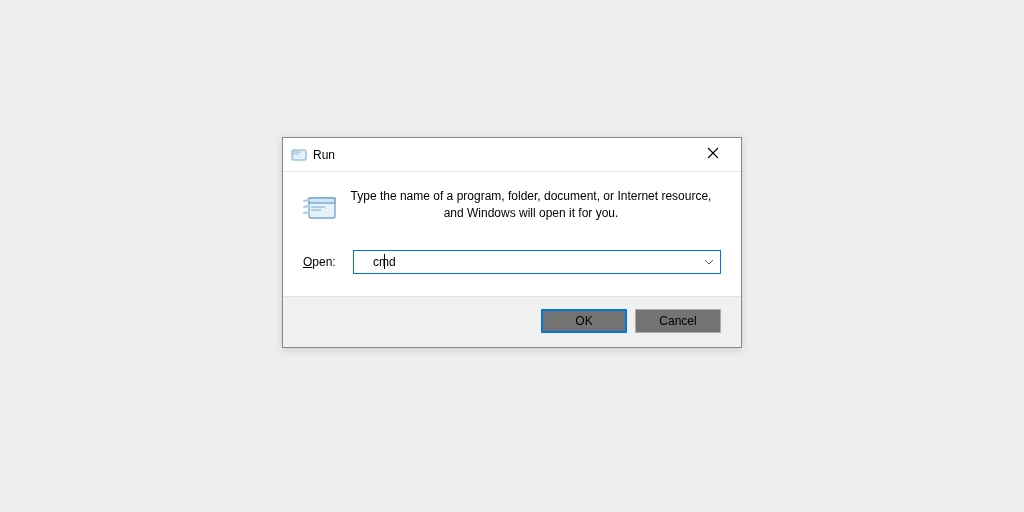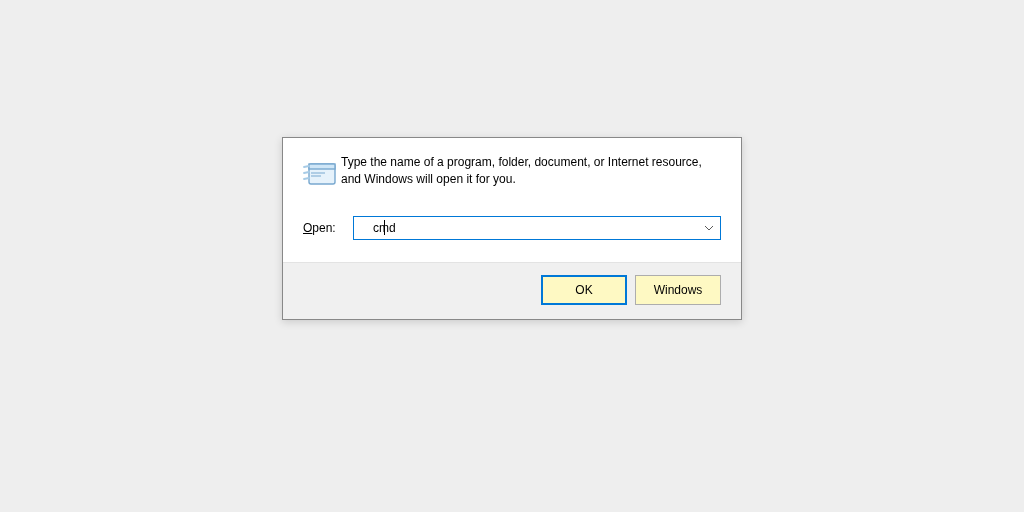--- a/index.html
+++ b/index.html
@@ -148,6 +148,25 @@
 
 <div class="run-dialog">
 
+  <div class="titlebar">
+    <span class="title-icon">
+      <svg viewBox="0 0 16 16">
+        <rect x="1" y="3" width="14" height="10" rx="1" fill="#e6f2fb" stroke="#78a8cf" stroke-width="1"></rect>
+        <line x1="2" y1="5" x2="10" y2="5" stroke="#78a8cf" stroke-width="0.8"></line>
+        <line x1="2" y1="7" x2="8" y2="7" stroke="#78a8cf" stroke-width="0.8"></line>
+        <path d="M0 5 L3 4 M0 8 L3 7 M0 11 L3 10" stroke="#a7cbe6" stroke-width="0.8"></path>
+      </svg>
+    </span>
+    <span class="title-text">Run</span>
+    <div class="close-btn">
+      <span>
+        <svg viewBox="0 0 12 12">
+          <line x1="1" y1="1" x2="11" y2="11" stroke="#000" stroke-width="1.1"></line>
+          <line x1="11" y1="1" x2="1" y2="11" stroke="#000" stroke-width="1.1"></line>
+        </svg>
+      </span>
+    </div>
+  </div>
 
   <div class="dialog-body">
     <span class="run-big-icon">

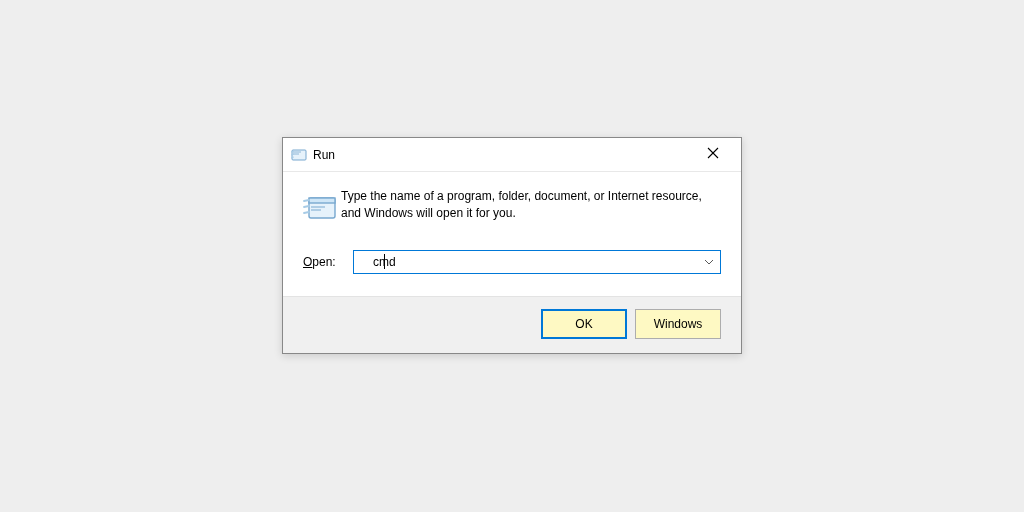--- a/index.html
+++ b/index.html
@@ -57,6 +57,7 @@
       display: flex;
       align-items: flex-start;
       gap: 2px;
+      text-align: center;
     }
     .run-big-icon {
       width: 36px;

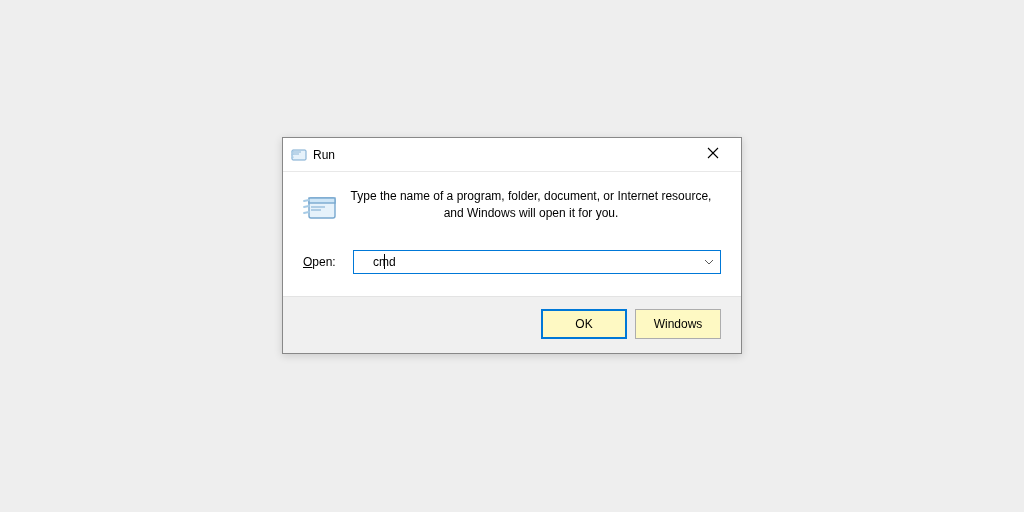--- a/index.html
+++ b/index.html
@@ -130,8 +130,8 @@
     }
     .btn {
       min-width: 86px;
-      height: 30px;
-      background: #fef9c3;
+      height: 24px;
+      background: #737373;
       border: 1px solid #adadad;
       font-family: "Segoe UI", Tahoma, sans-serif;
       font-size: 12px;

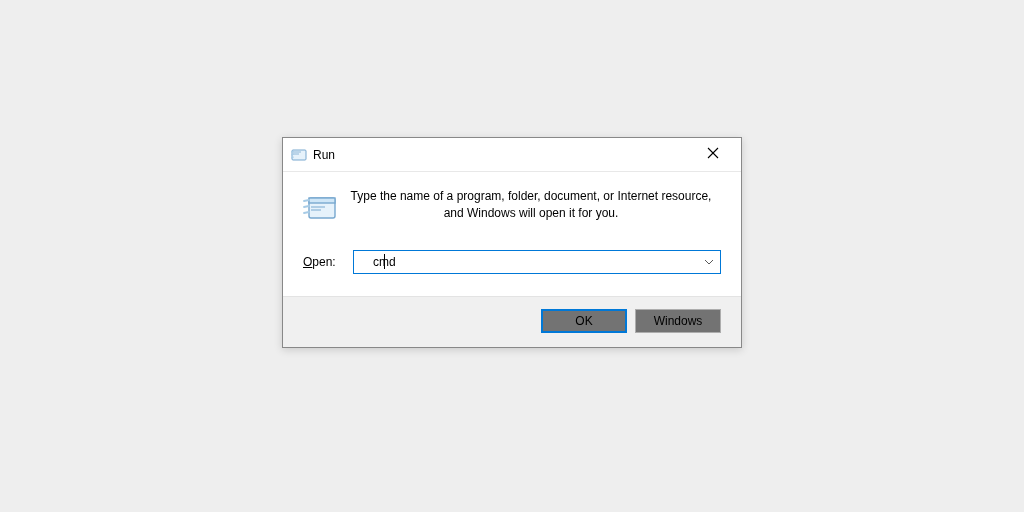--- a/index.html
+++ b/index.html
@@ -202,7 +202,7 @@
       <span>OK</span>
     </button>
     <button class="btn">
-      <span>Windows</span>
+      <span>Cancel</span>
     </button>
   </div>
 

